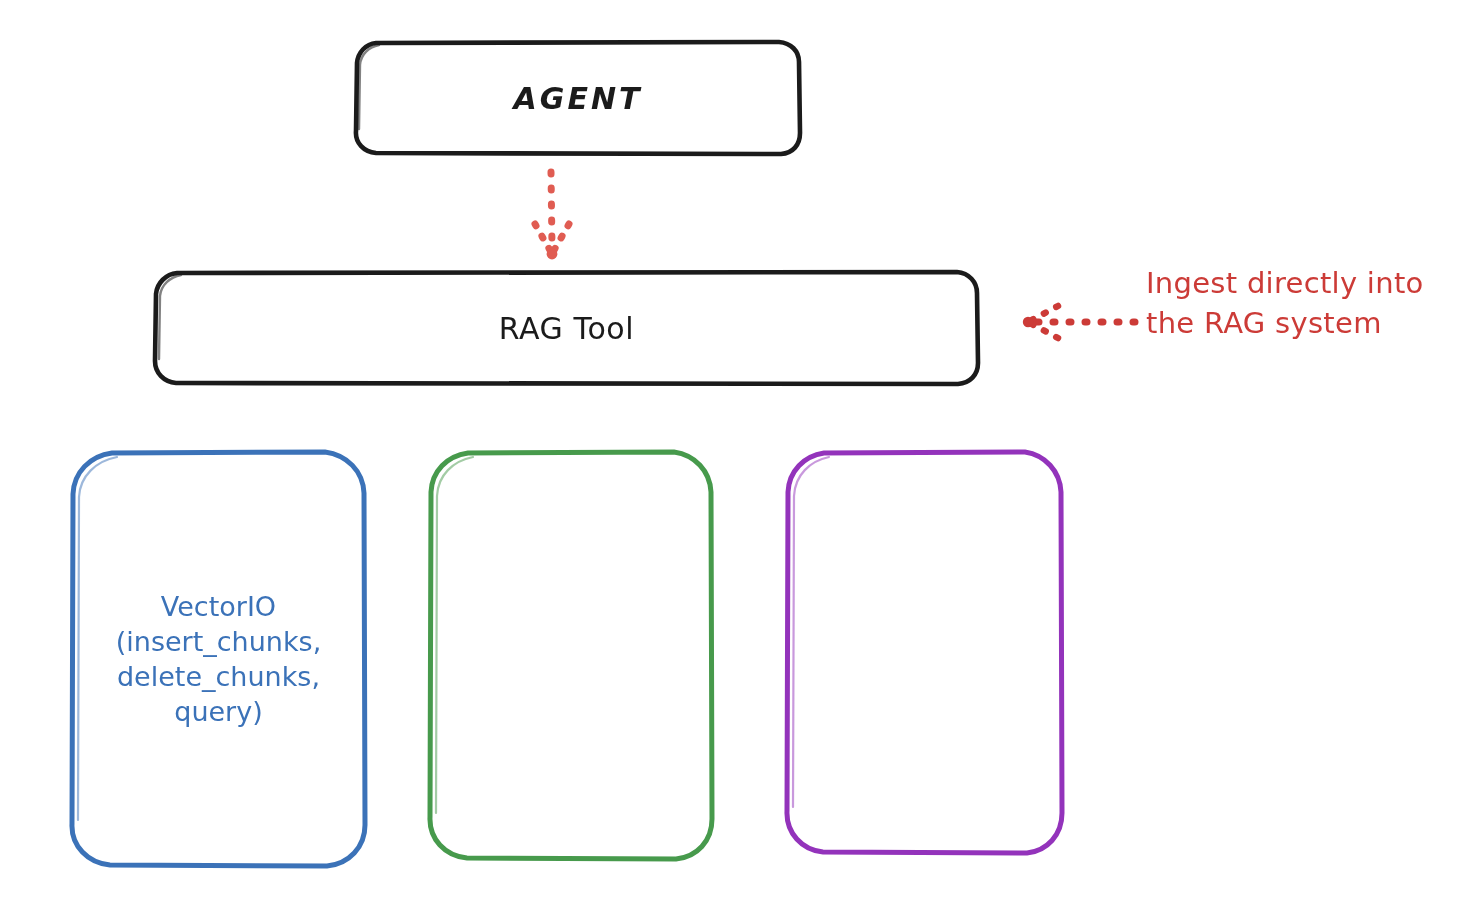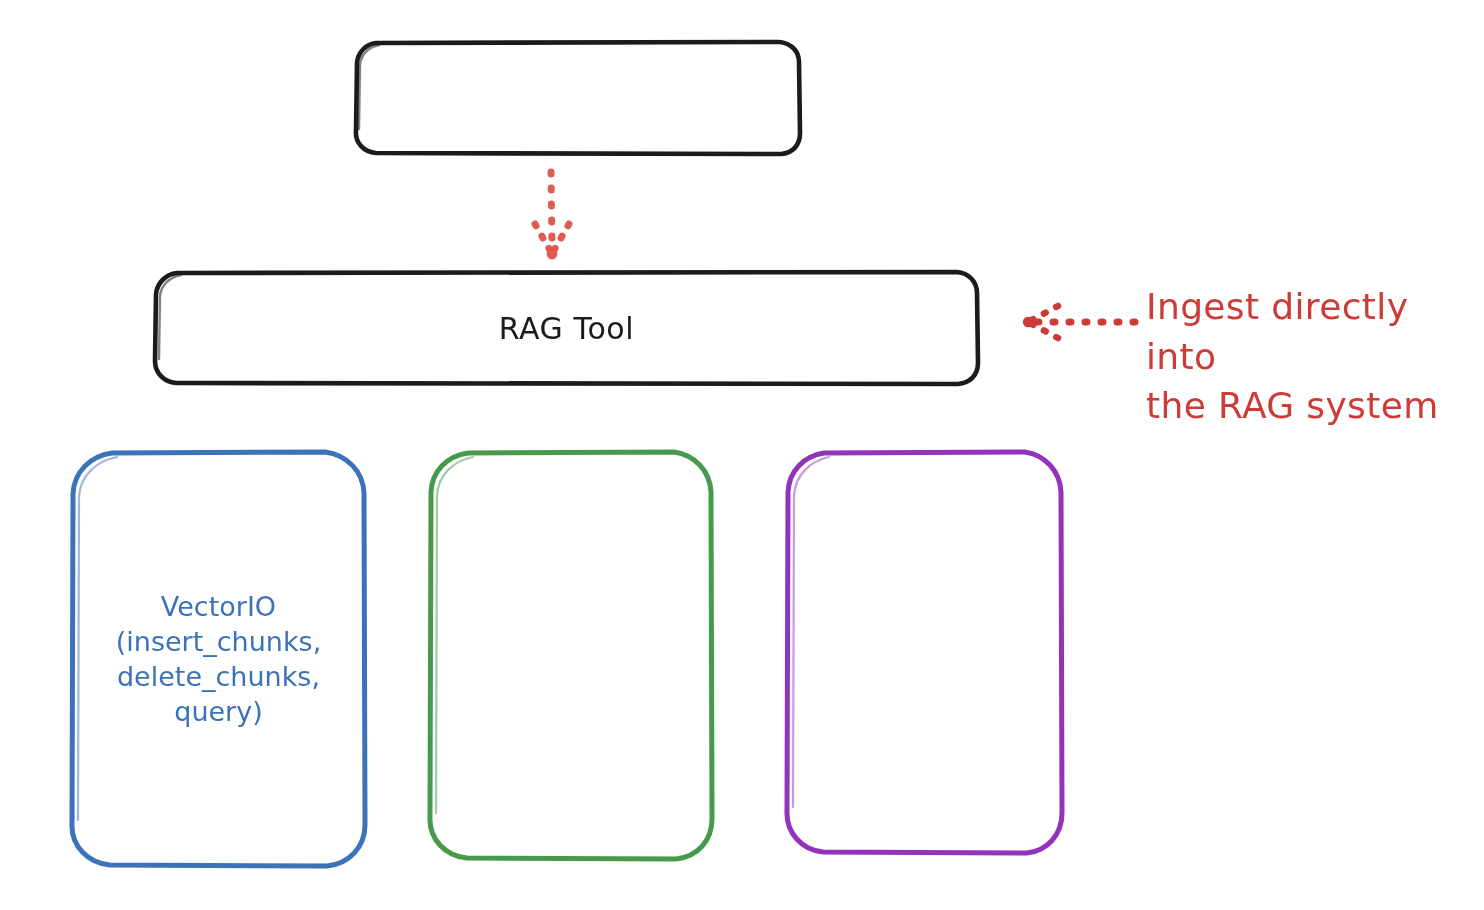--- a/index.html
+++ b/index.html
@@ -190,6 +190,9 @@
     </g>
   </svg>
 
+  <div class="node" id="node-agent">
+    <div class="node-title">AGENT</div>
+  </div>
 
   <div class="node" id="node-ragtool">
     <div class="node-title">RAG Tool</div>

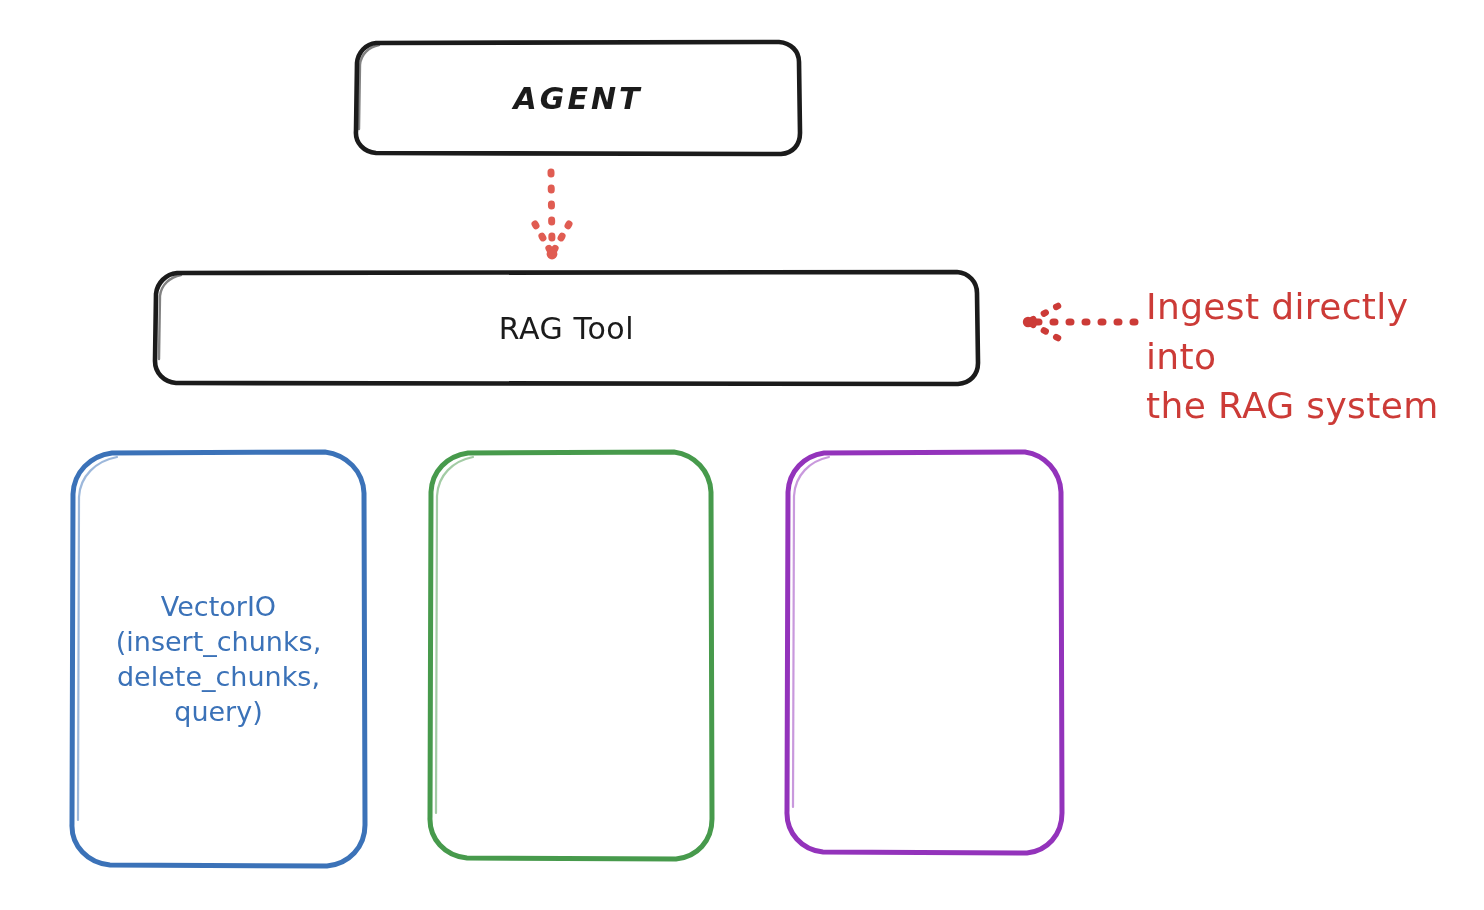--- a/index.html
+++ b/index.html
@@ -126,10 +126,10 @@
   #annotation-ingest {
     position: absolute;
     left: 1146px;
-    top: 282px;
+    top: 263px;
     width: 330px;
     color: #cc3b37;
-    font-size: 36px;
+    font-size: 29px;
     line-height: 1.38;
     white-space: pre-line;
     text-align: left;

